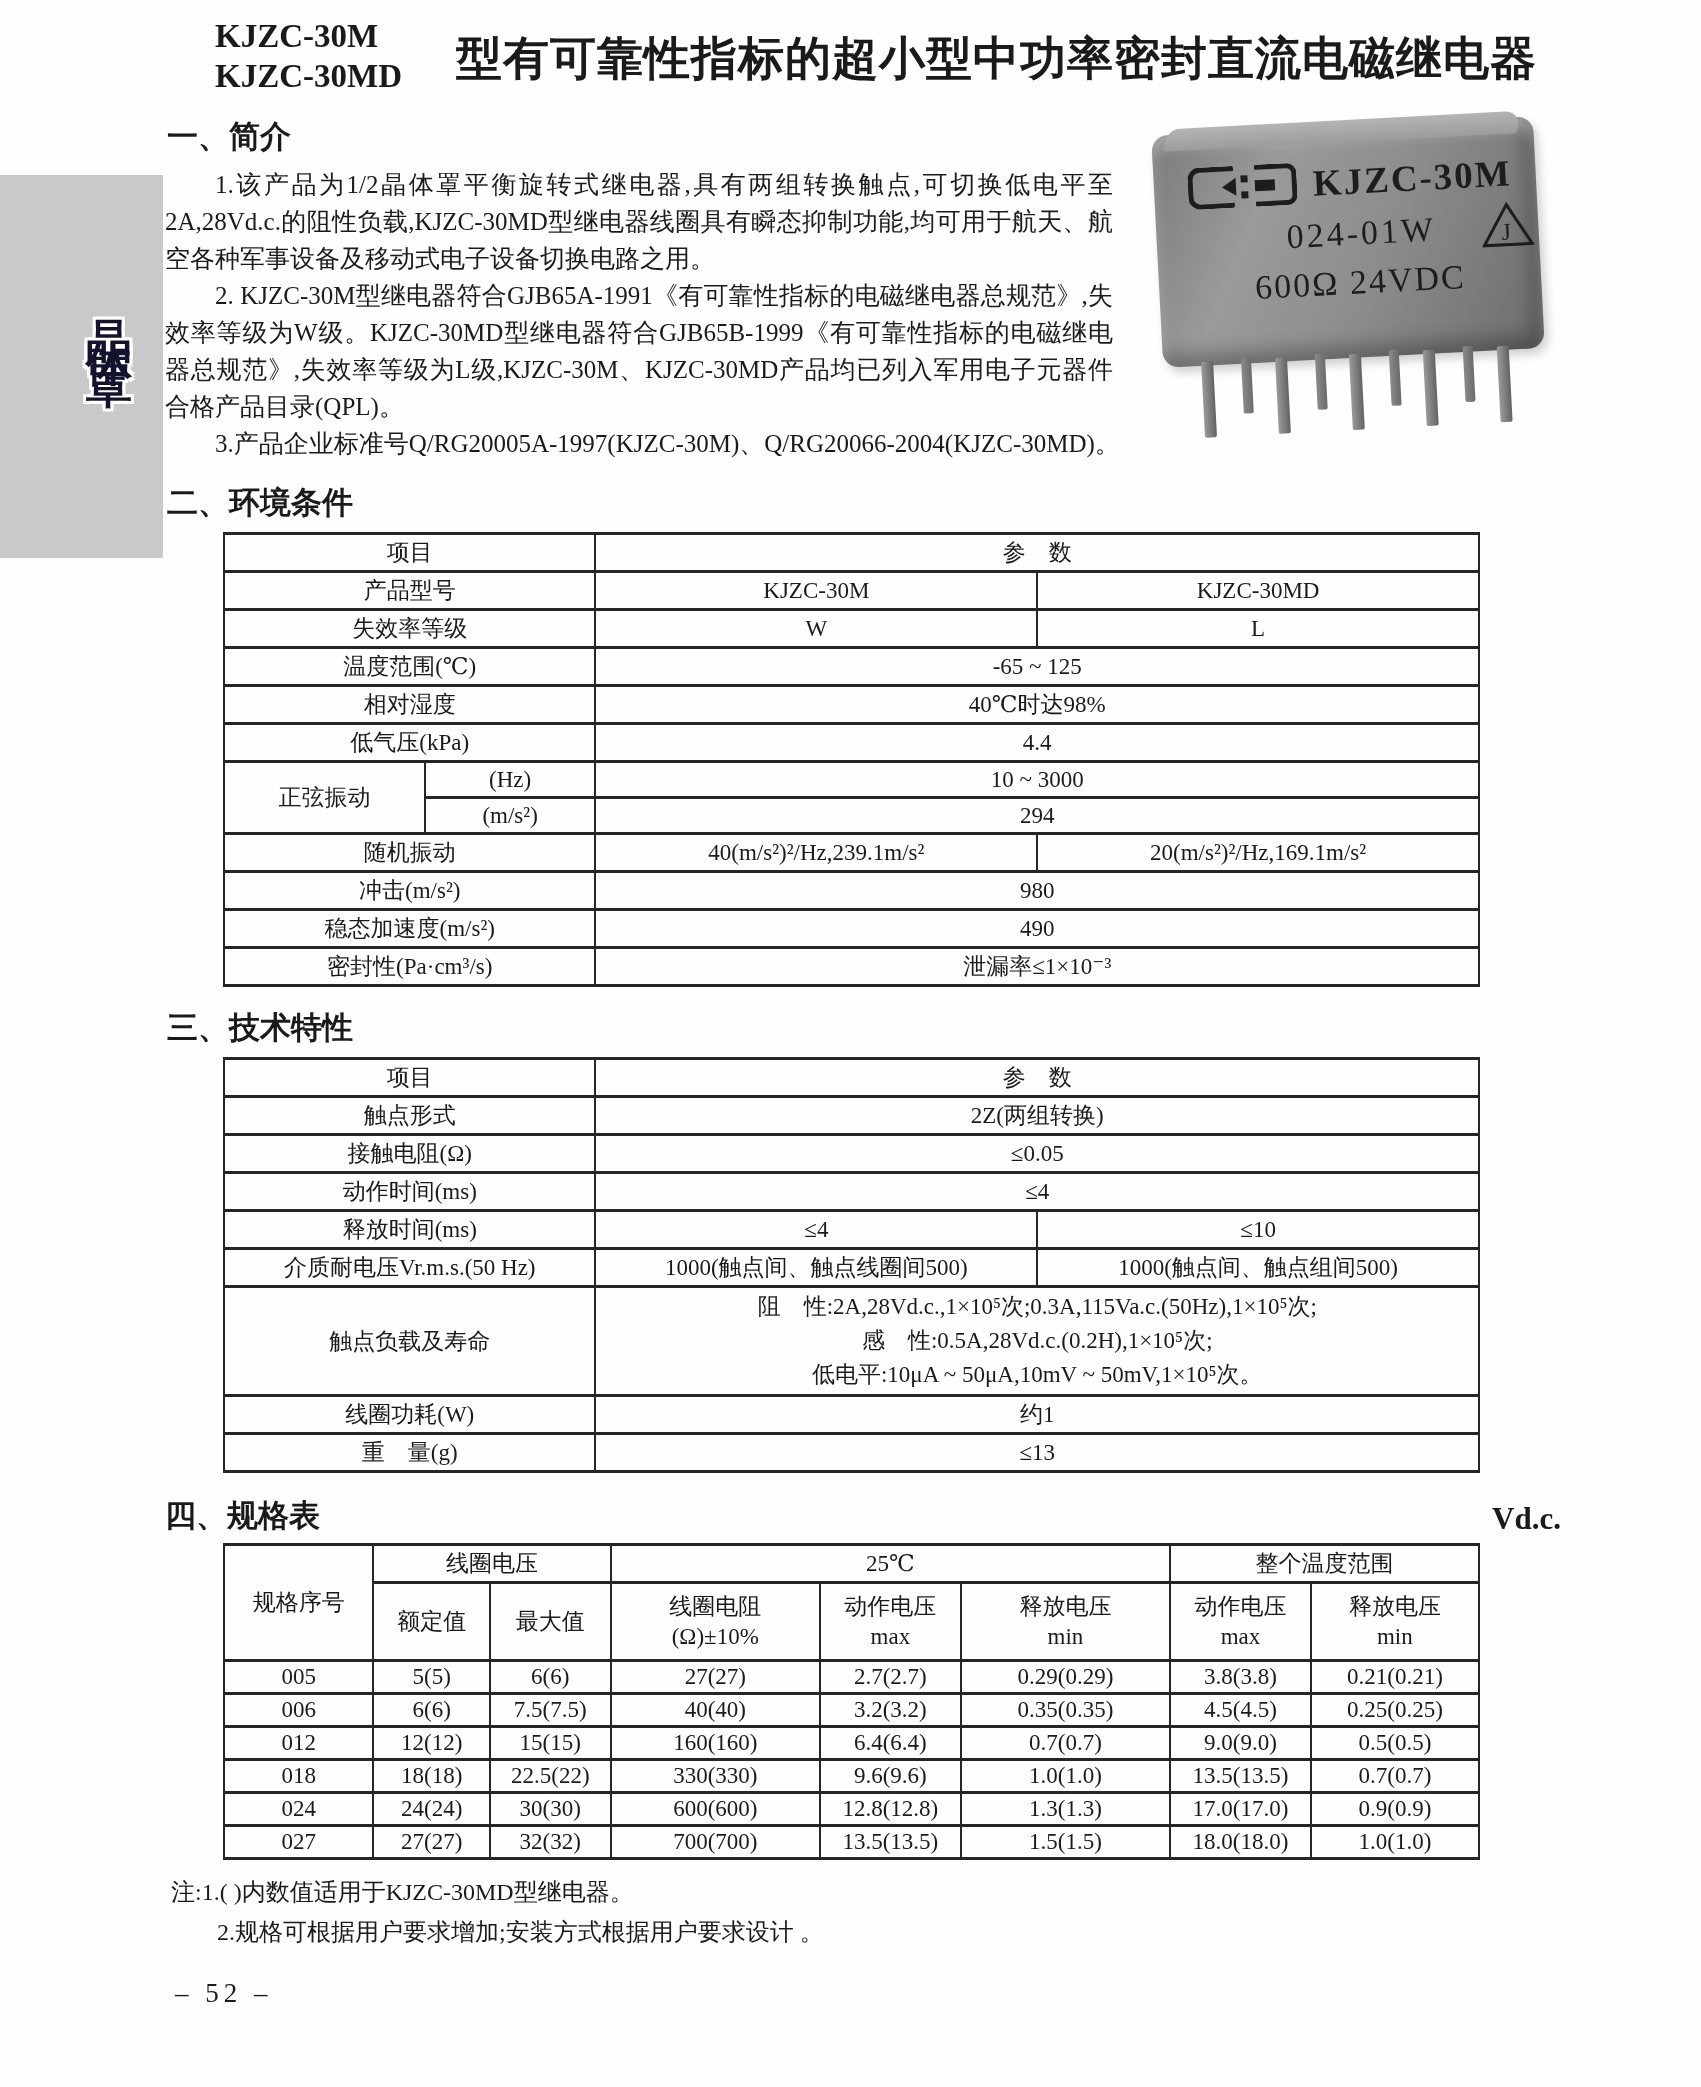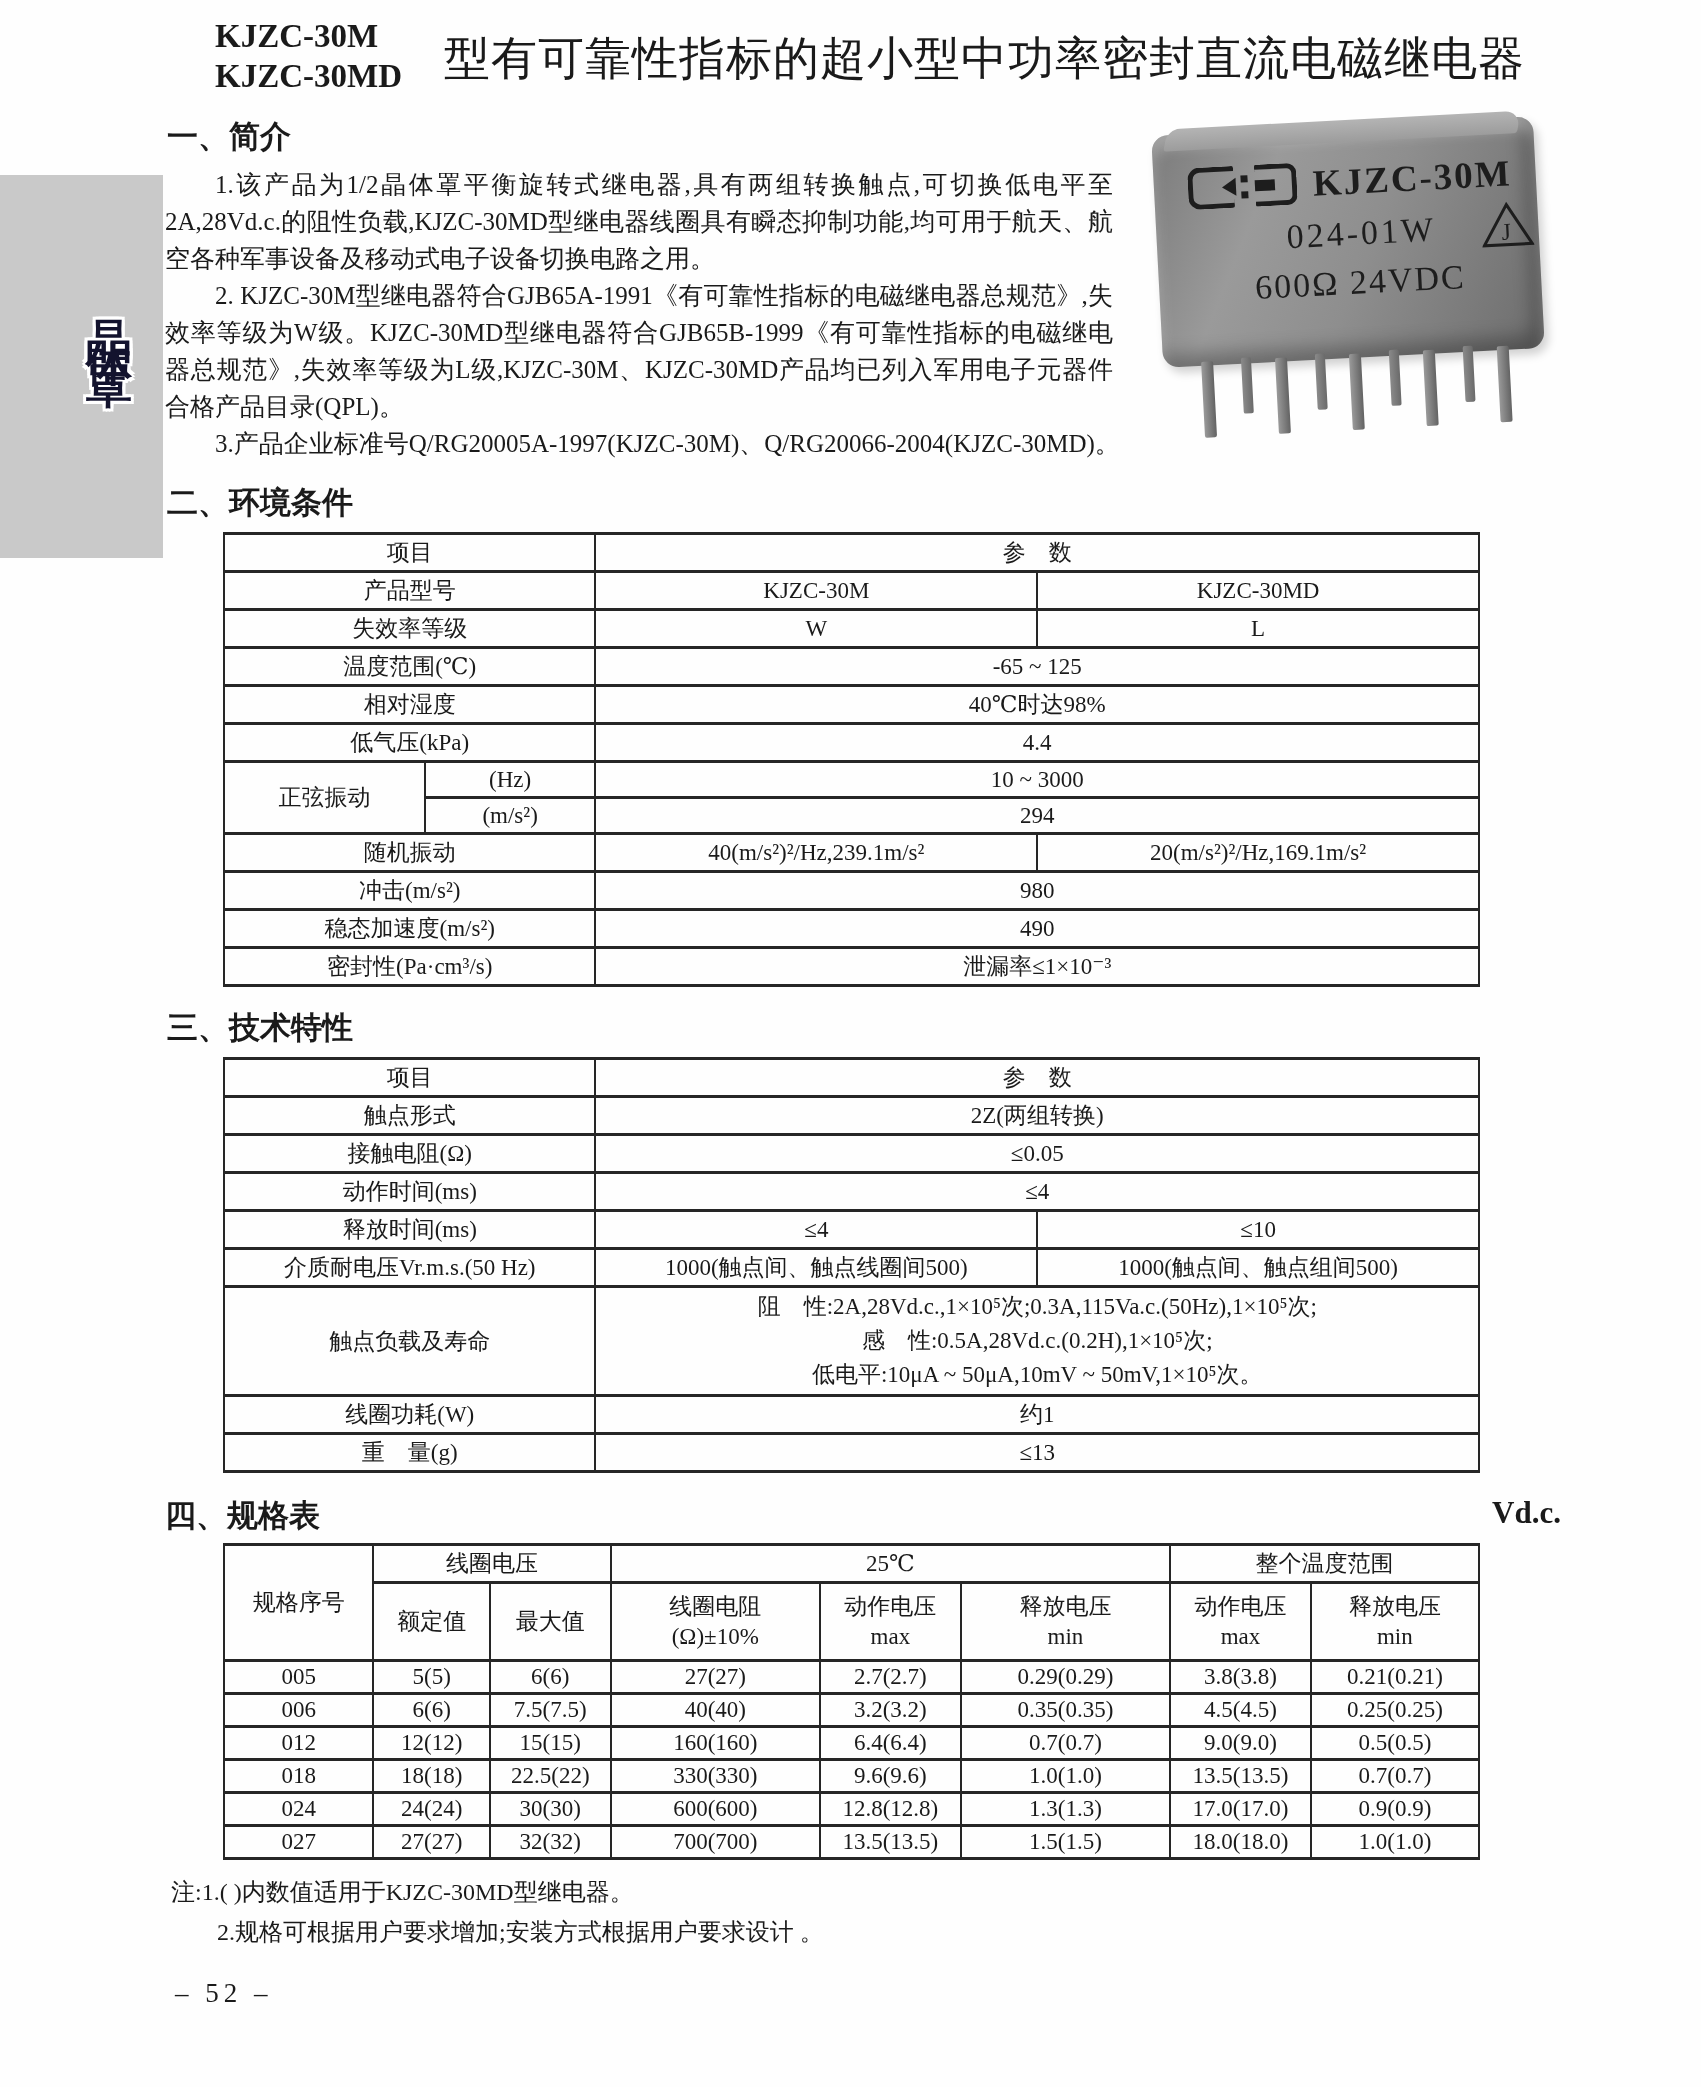--- a/index.html
+++ b/index.html
@@ -18,7 +18,7 @@
 
   .doc-header { display:flex; align-items:flex-start; gap:42px; margin-left:50px; }
   .models { font-weight:bold; font-size:33px; line-height:40px; white-space:nowrap; }
-  .doc-title { font-size:46px; font-weight:normal; letter-spacing:1px; margin-top:12px; white-space:nowrap; }
+  .doc-title { font-size:46px; font-weight:bold; letter-spacing:1px; margin-top:12px; white-space:nowrap;margin-left:12px; }
 
   h2.sec { font-size:31px; font-weight:bold; margin:20px 0 8px 2px; }
   .intro-body { font-size:25px; line-height:37px; }

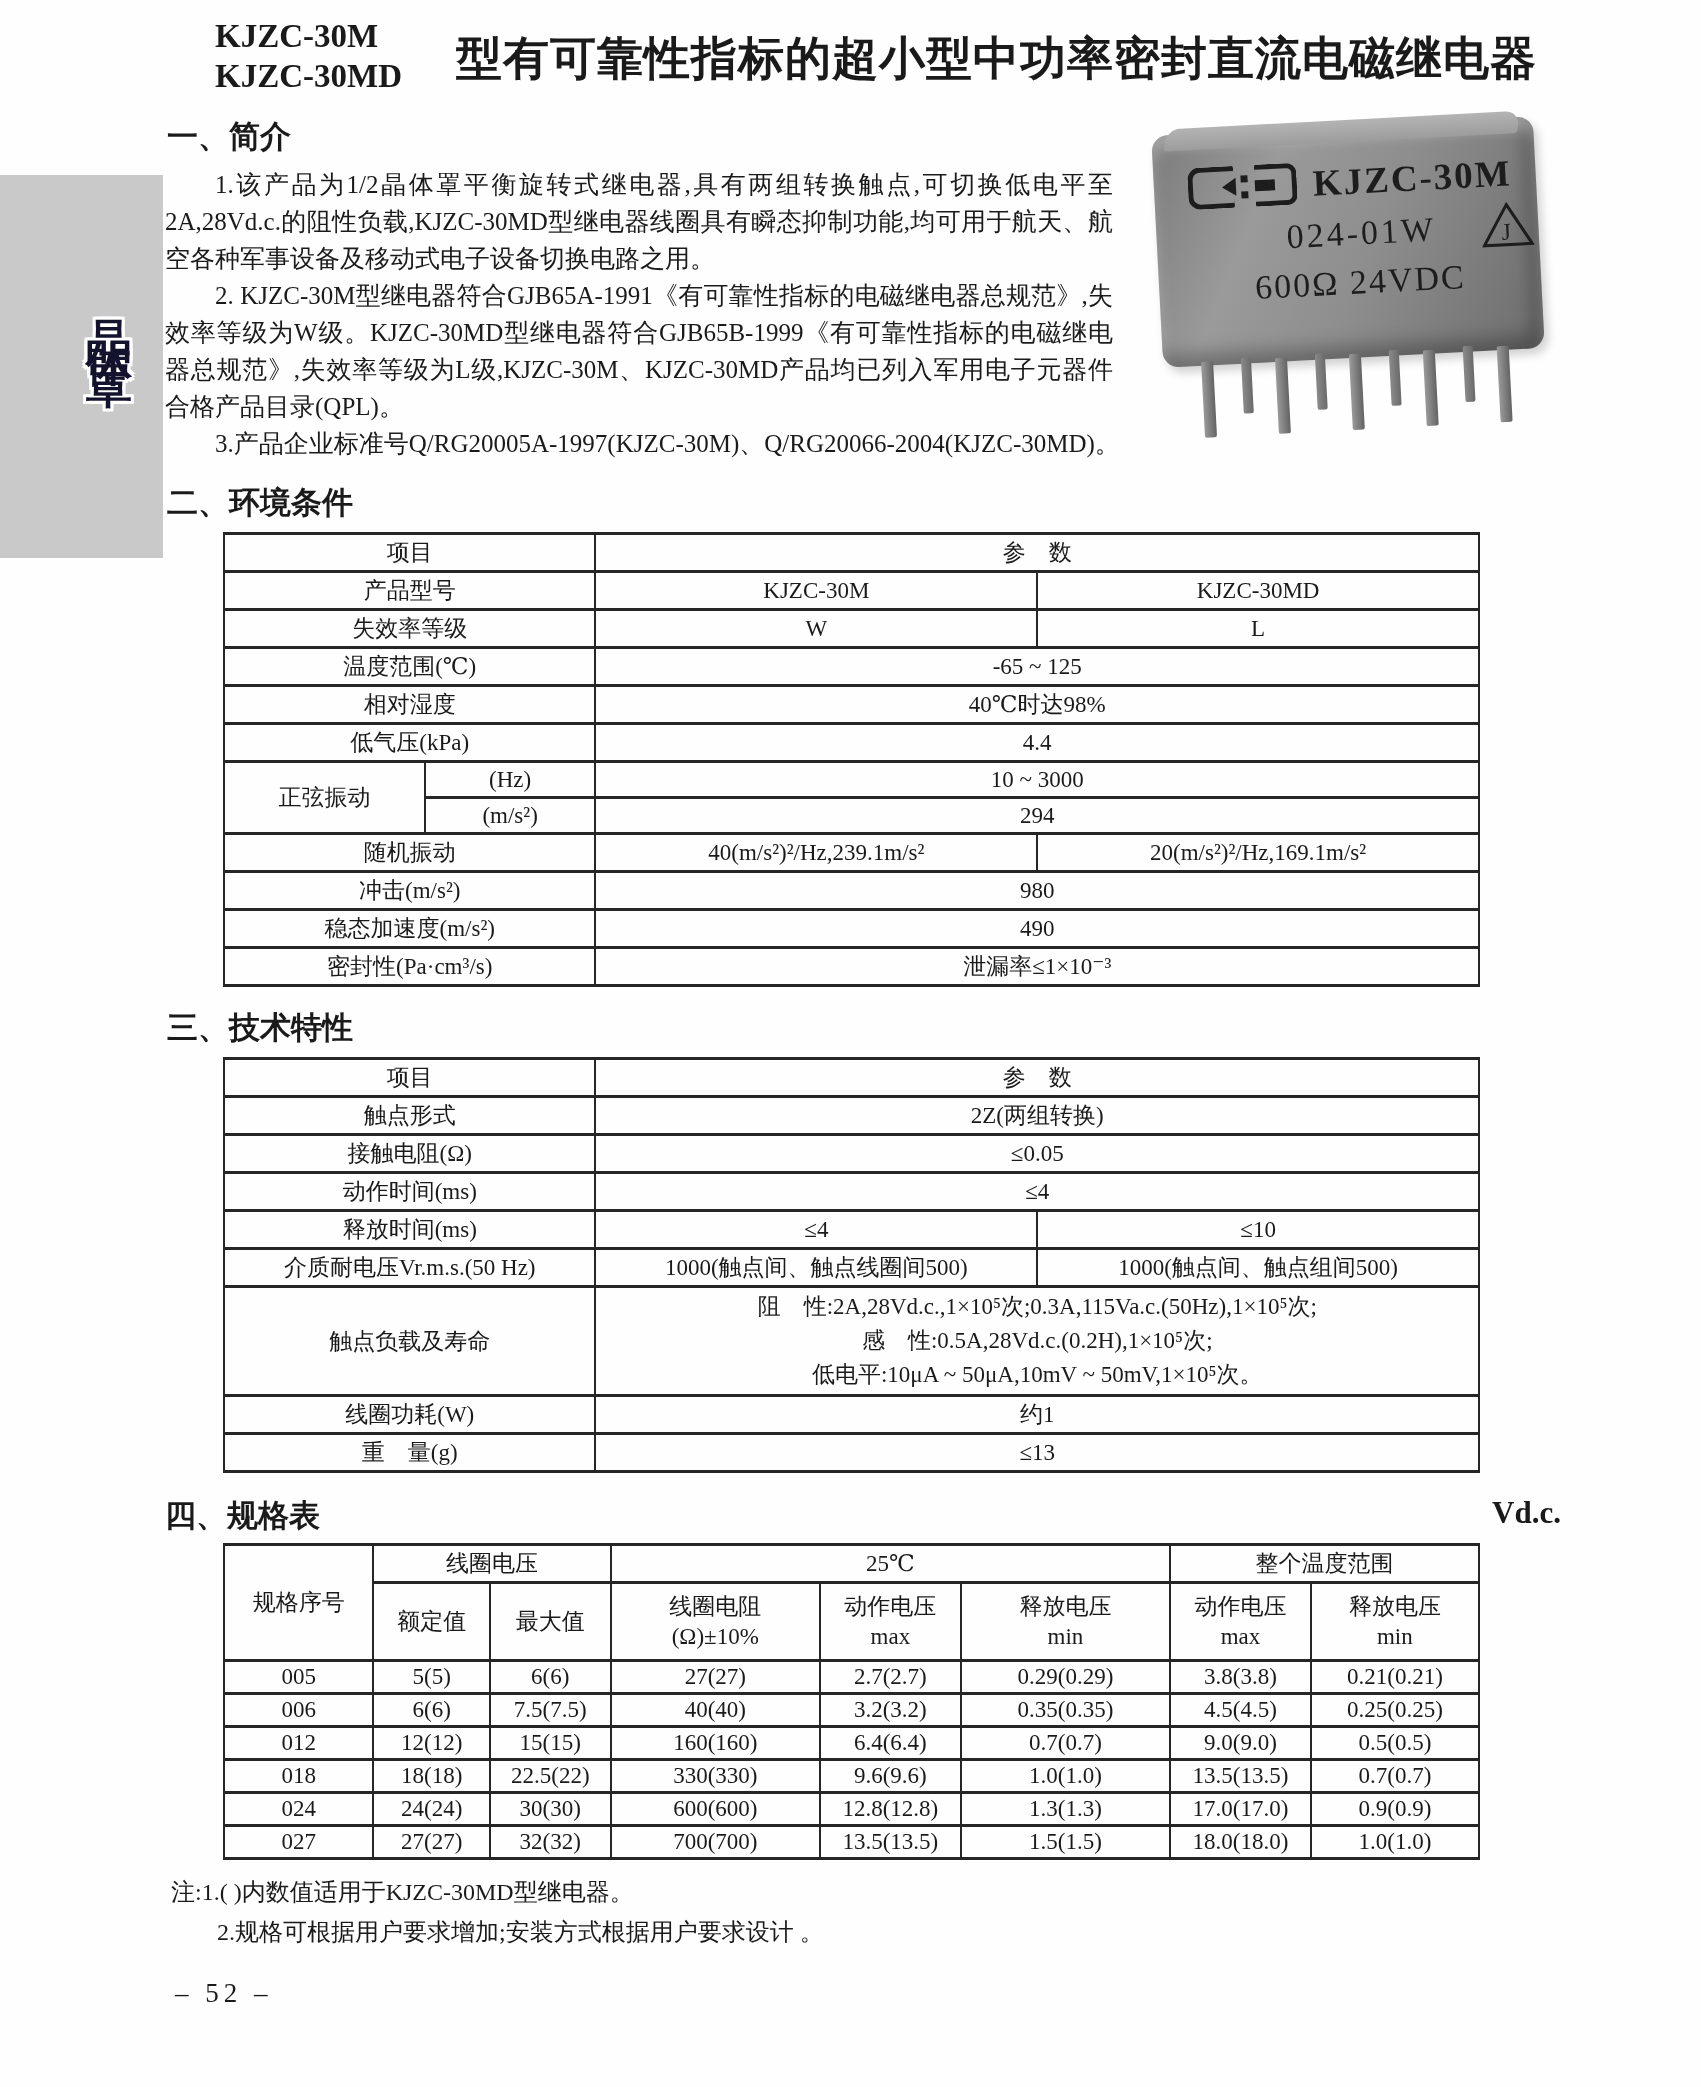--- a/index.html
+++ b/index.html
@@ -61,7 +61,7 @@
   table.spec td { font-size:23px; height:31px; }
   td.hdr2 { line-height:30px; }
 
-  .spec-head { display:flex; justify-content:space-between; margin-top:22px; }
+  .spec-head { display:flex; justify-content:space-between; align-items:flex-end; margin-top:22px; }
   .spec-unit { font-size:31px; font-weight:bold; margin-right:4px; }
 
   .note { font-size:24px; margin:16px 0 0 6px; }

